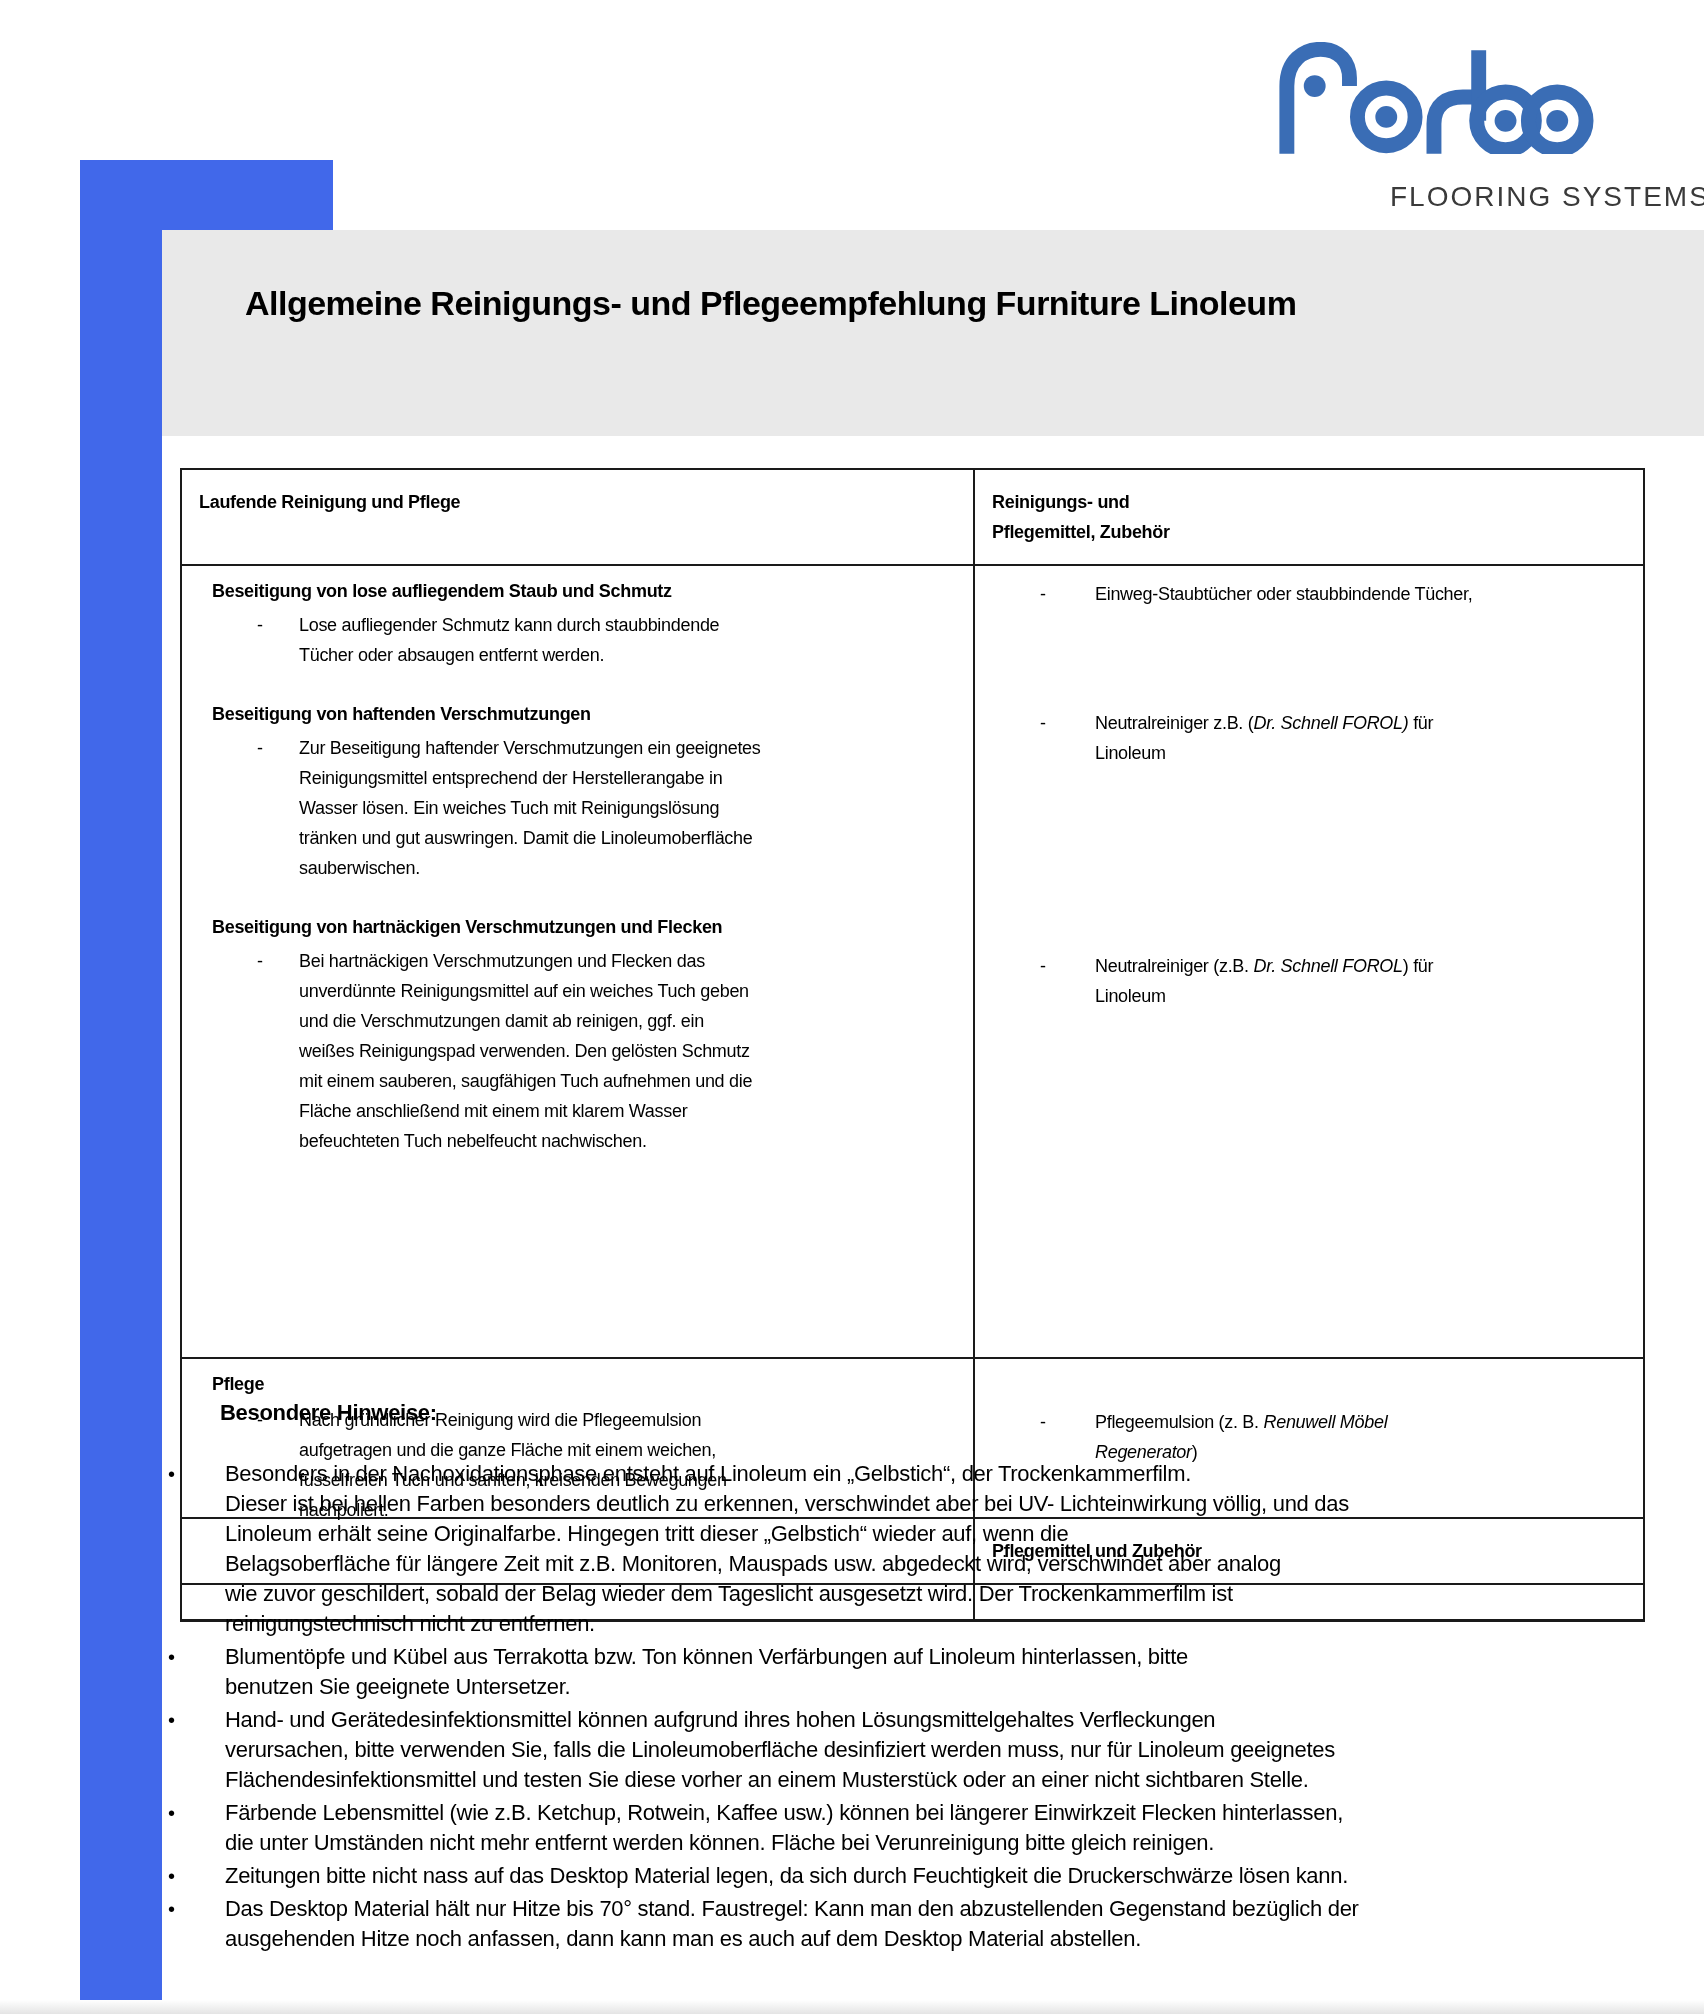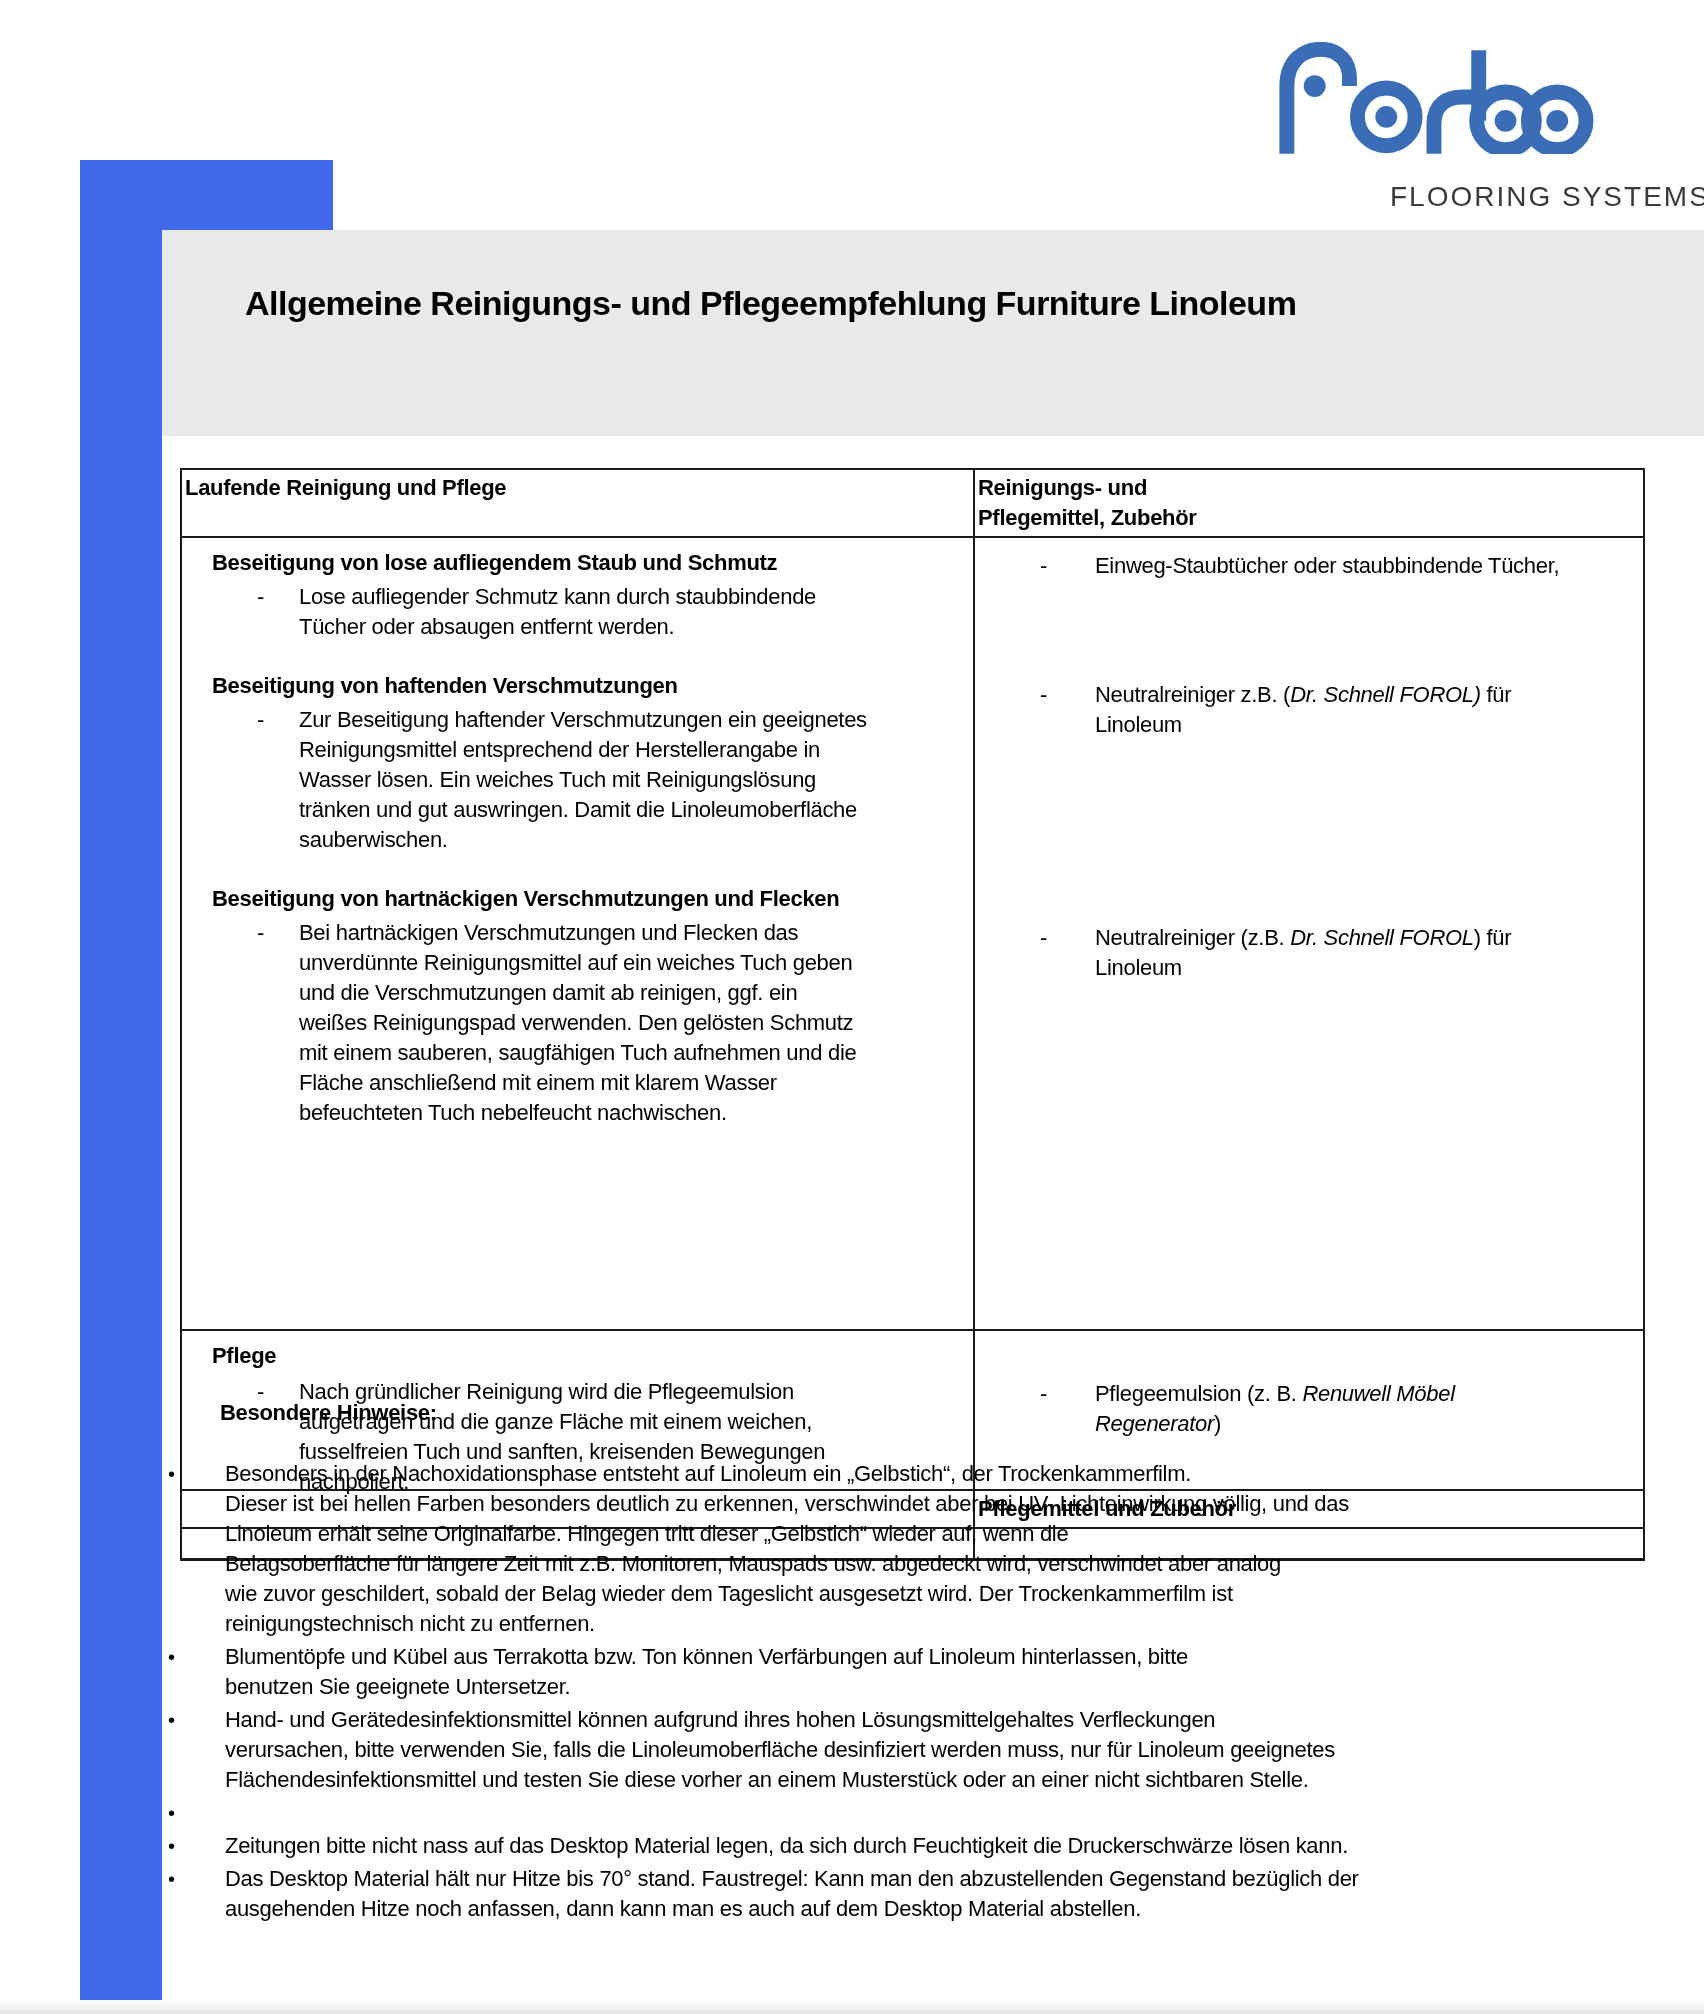--- a/index.html
+++ b/index.html
@@ -29,8 +29,8 @@
   
   table.doc { position:absolute; left:180px; top:468px; width:1463px;
               border-collapse:collapse; table-layout:fixed; }
-  table.doc td { border:2px solid #1a1a1a; vertical-align:top; padding:3px; position:relative;
-                 font-size:22px; line-height:30px; }
+  table.doc td { border:2px solid #1a1a1a; vertical-align:top; padding:17px; position:relative;
+                 font-size:18px; line-height:30px; }
   table.doc tr.r-last td { border-bottom:3px solid #1a1a1a; }
   .hdr-cell { font-weight:bold; padding:12px 0 0 30px; line-height:29px; }
   .pre { white-space:pre-line;border-radius:19px; }

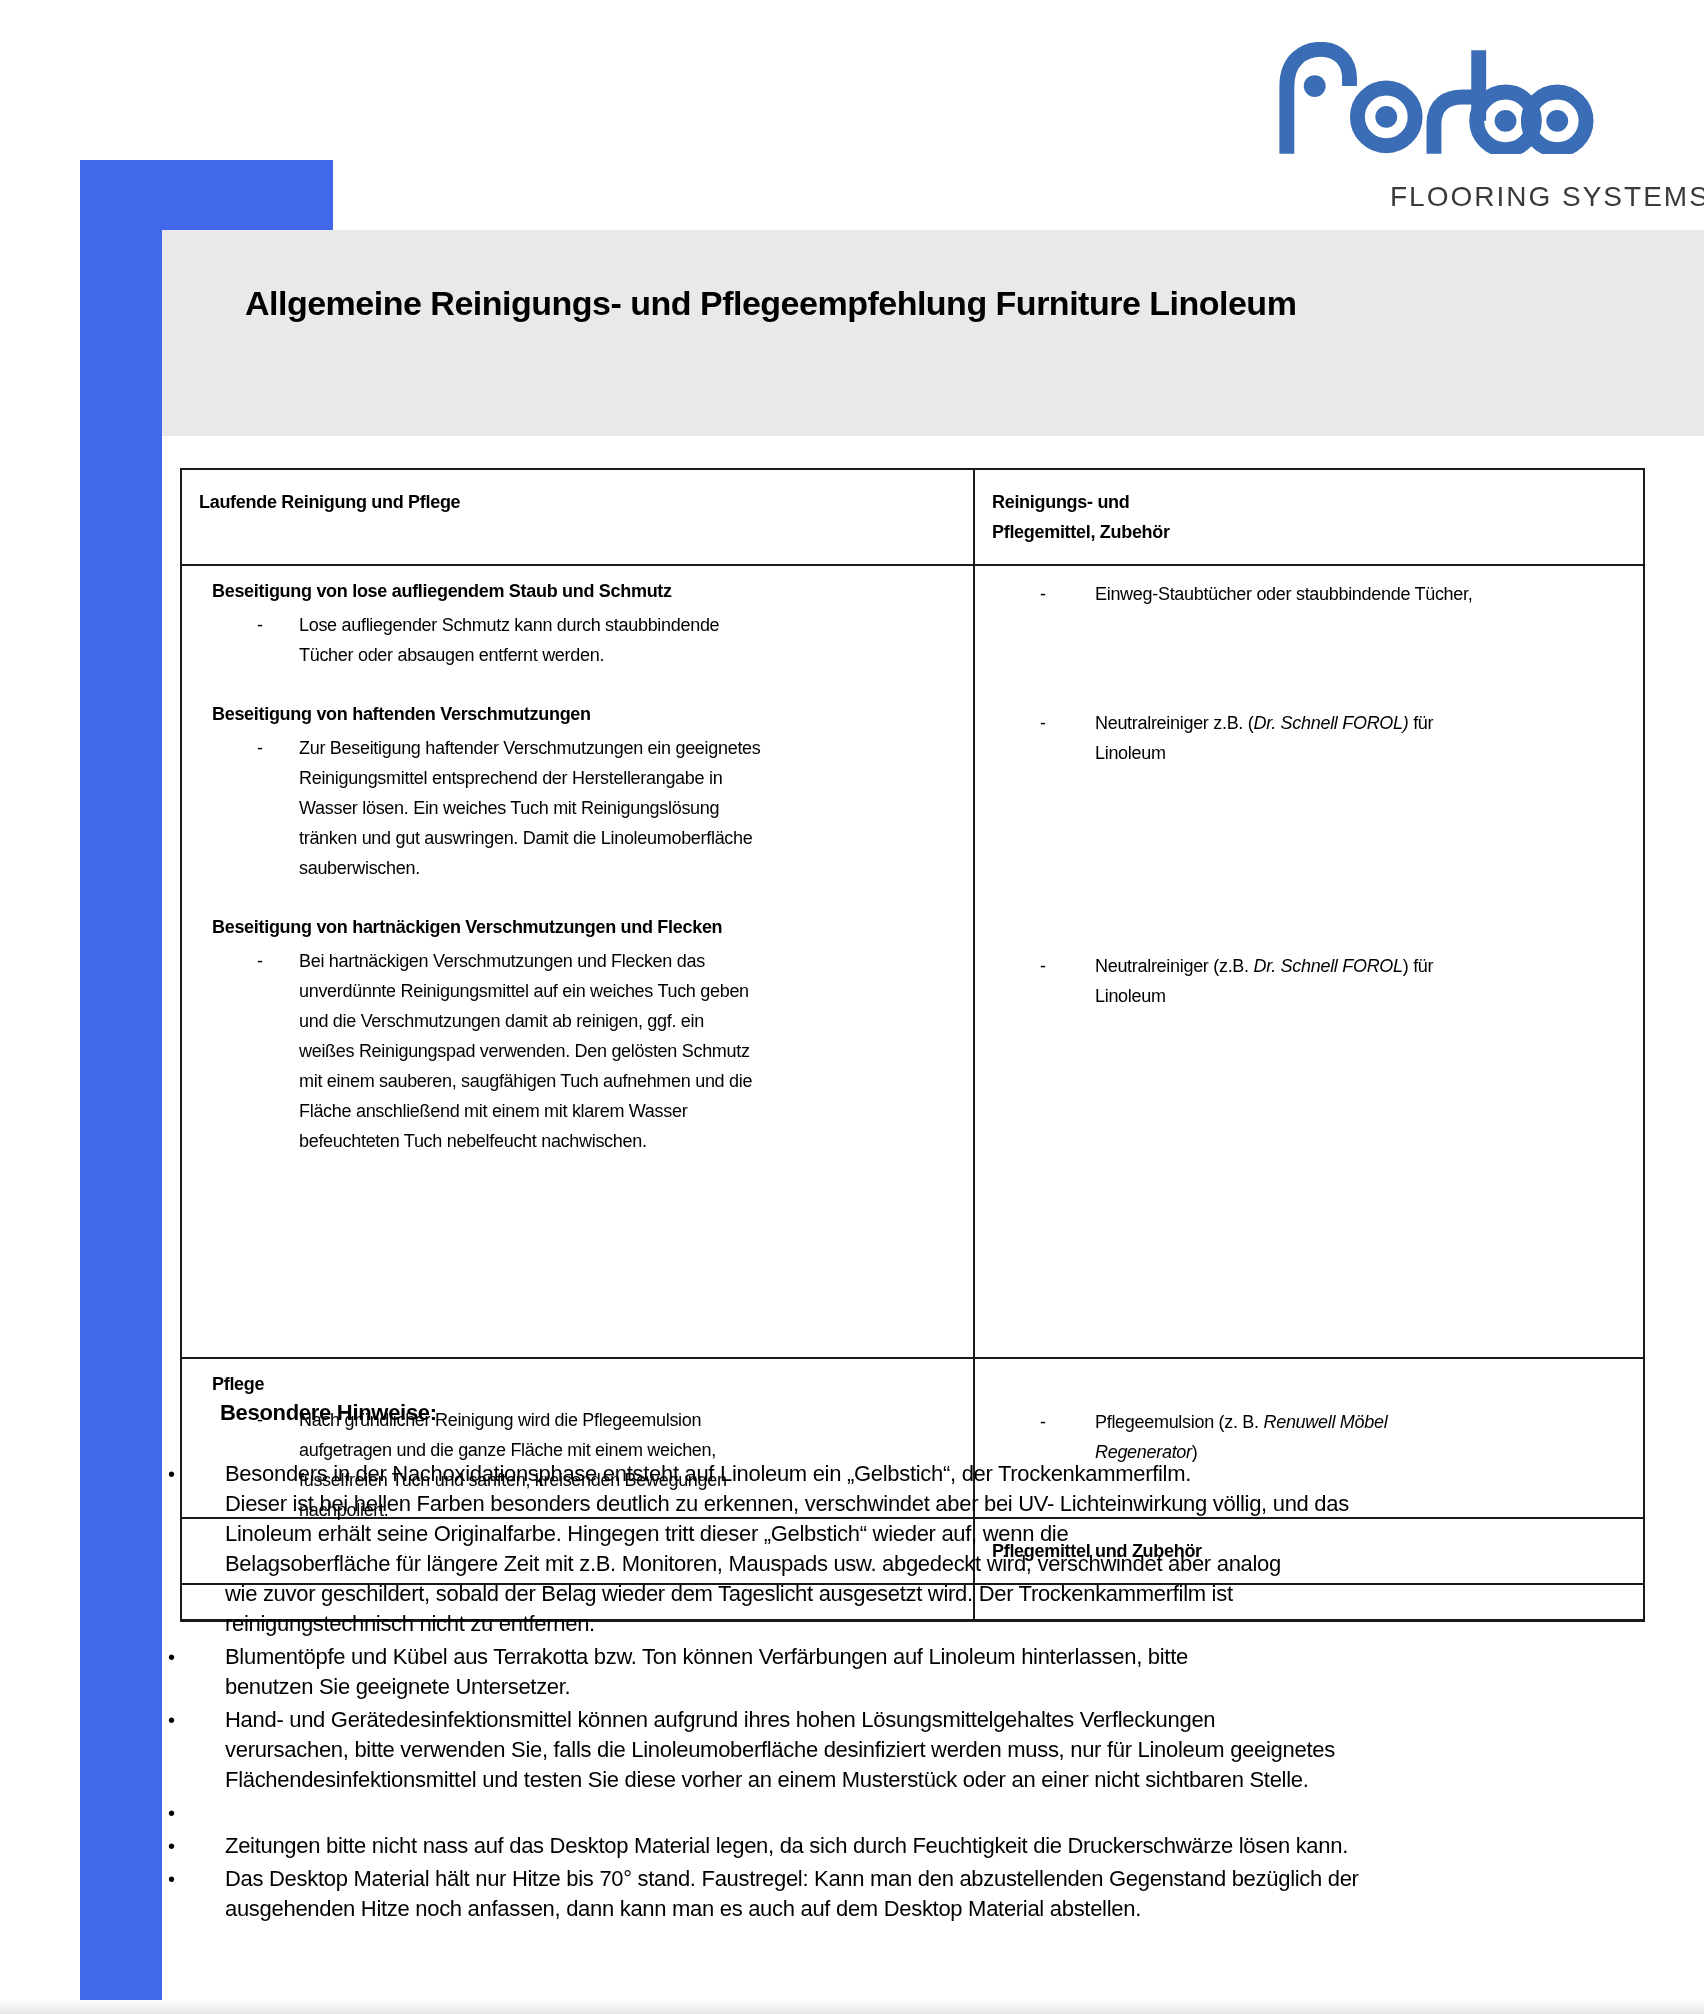--- a/index.html
+++ b/index.html
@@ -199,6 +199,8 @@
     </div>
     <div class="note">
       <span class="bullet">•</span>
+      <span class="pre">Färbende Lebensmittel (wie z.B. Ketchup, Rotwein, Kaffee usw.) können bei längerer Einwirkzeit Flecken hinterlassen,
+die unter Umständen nicht mehr entfernt werden können. Fläche bei Verunreinigung bitte gleich reinigen.</span>
     </div>
     <div class="note">
       <span class="bullet">•</span>

